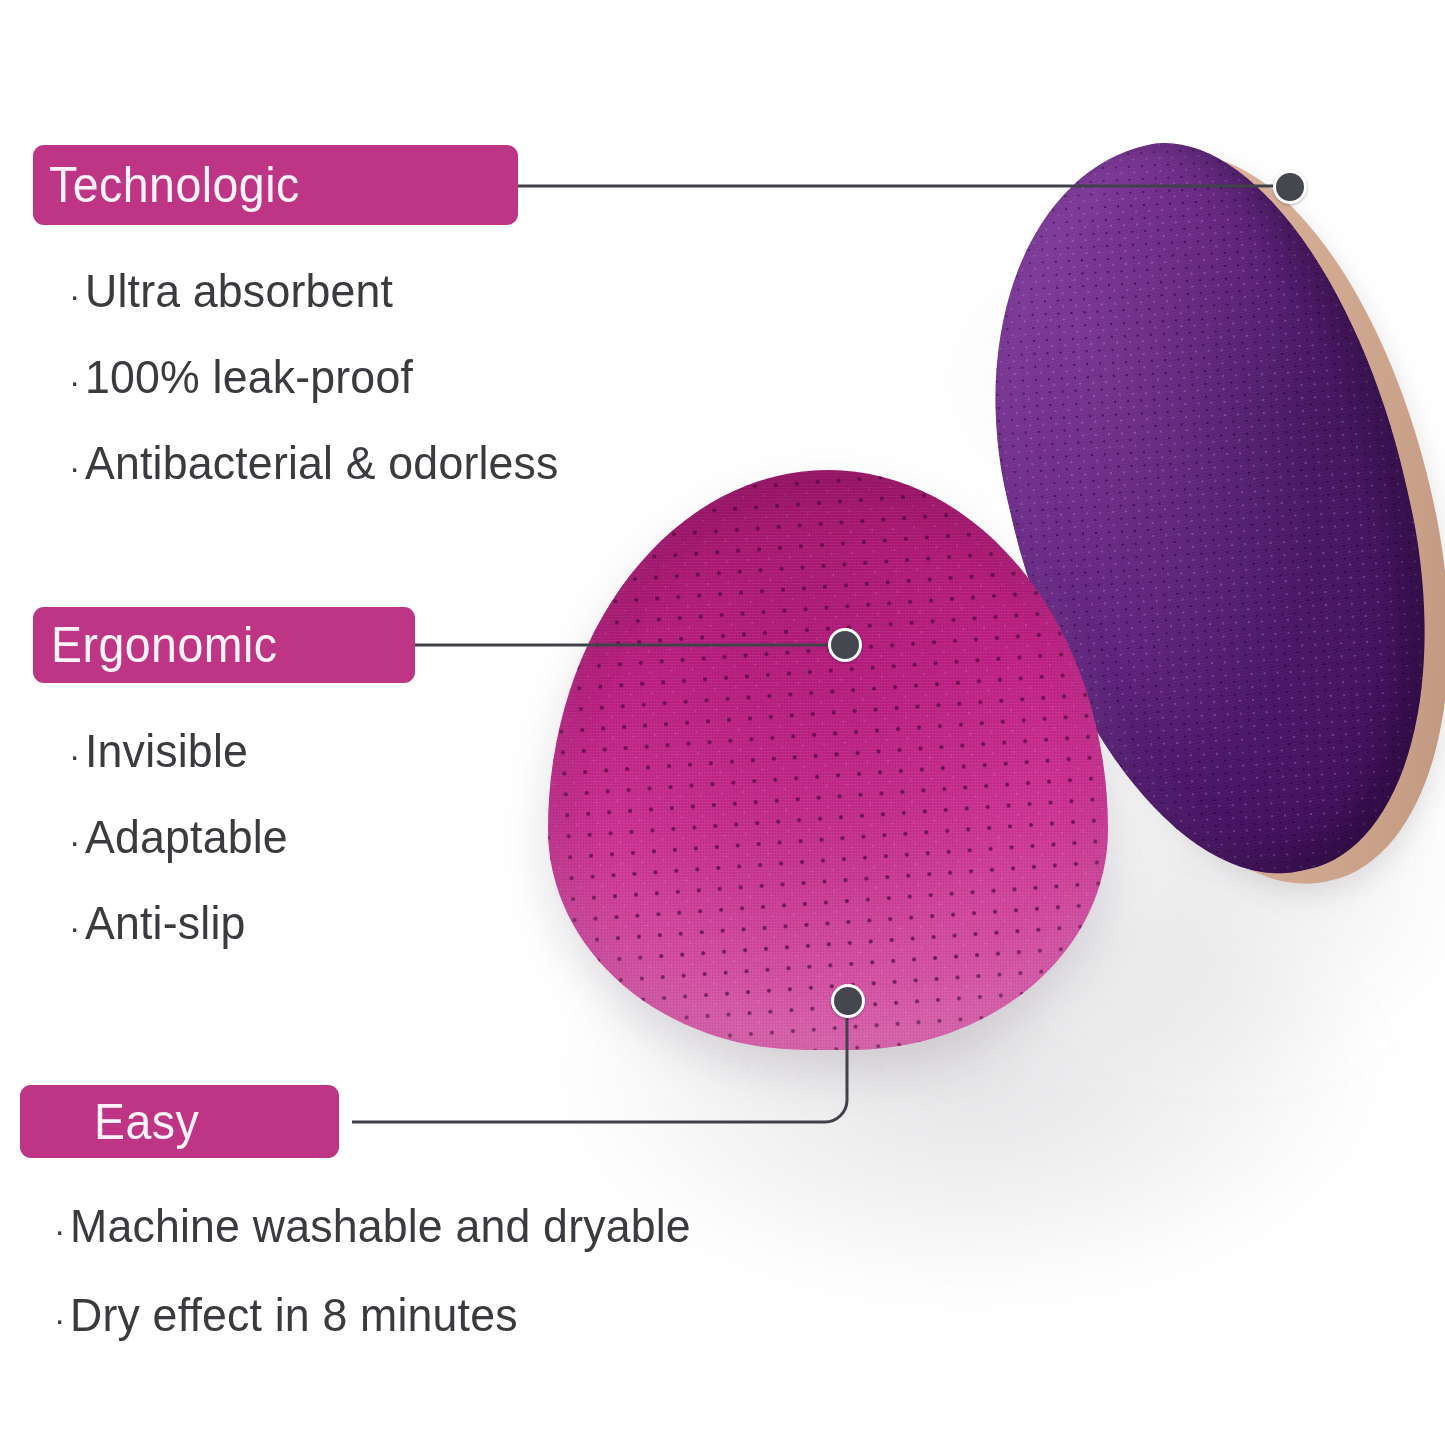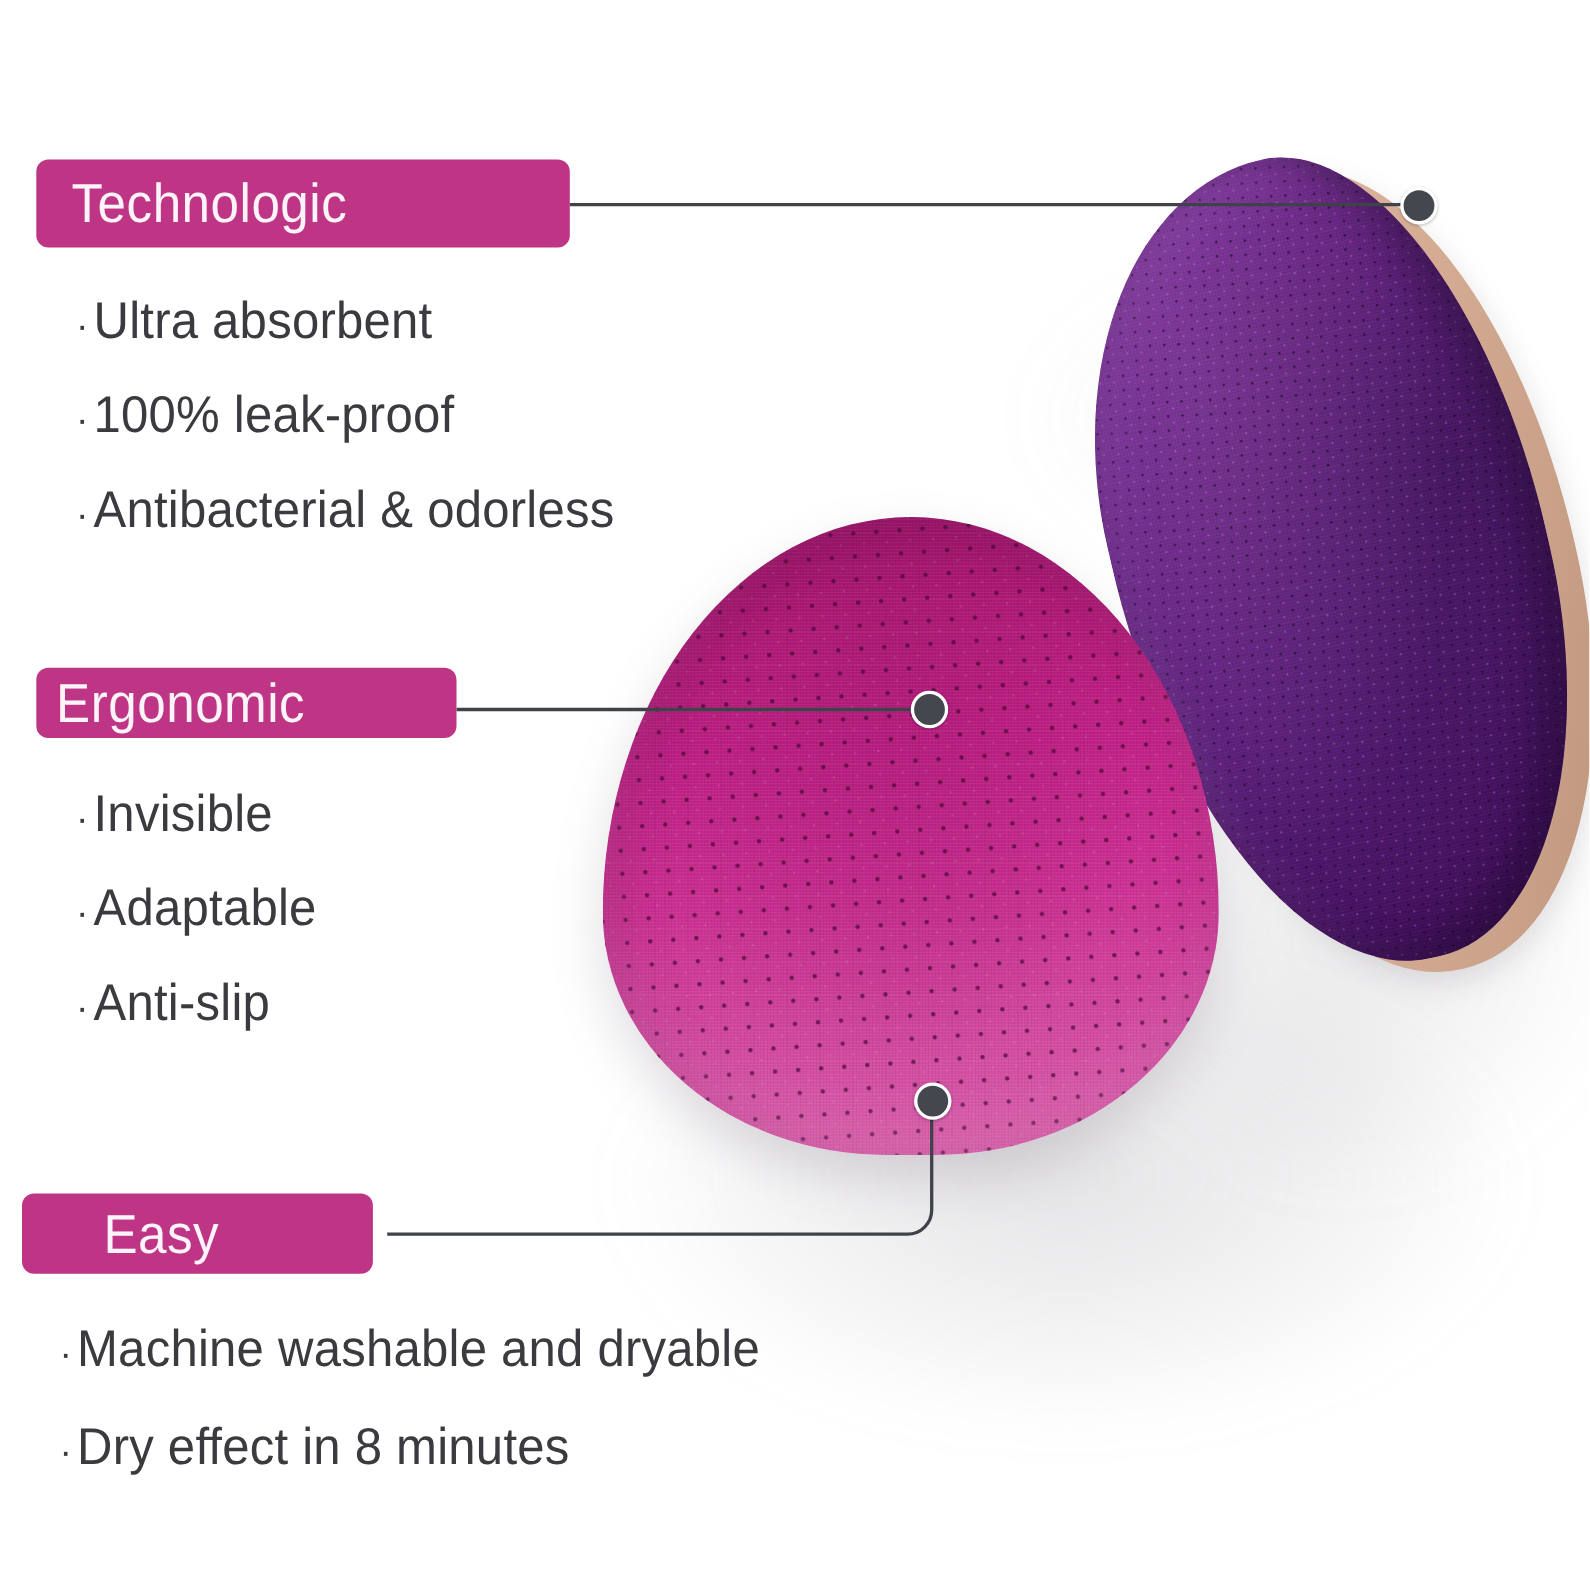--- a/index.html
+++ b/index.html
@@ -166,7 +166,7 @@
     transform:scaleX(0.93);
     transform-origin:left center;
   }
-  #badge-technologic{ width:485px; height:80px; padding:0 0 0 32px; }
+  #badge-technologic{ width:485px; height:80px; padding:0 0 0 16px; }
   #badge-ergonomic  { width:382px; height:64px; padding:0 0 0 18px; }
   #badge-easy       { width:319px; height:73px; padding:0 0 0 74px; }
 

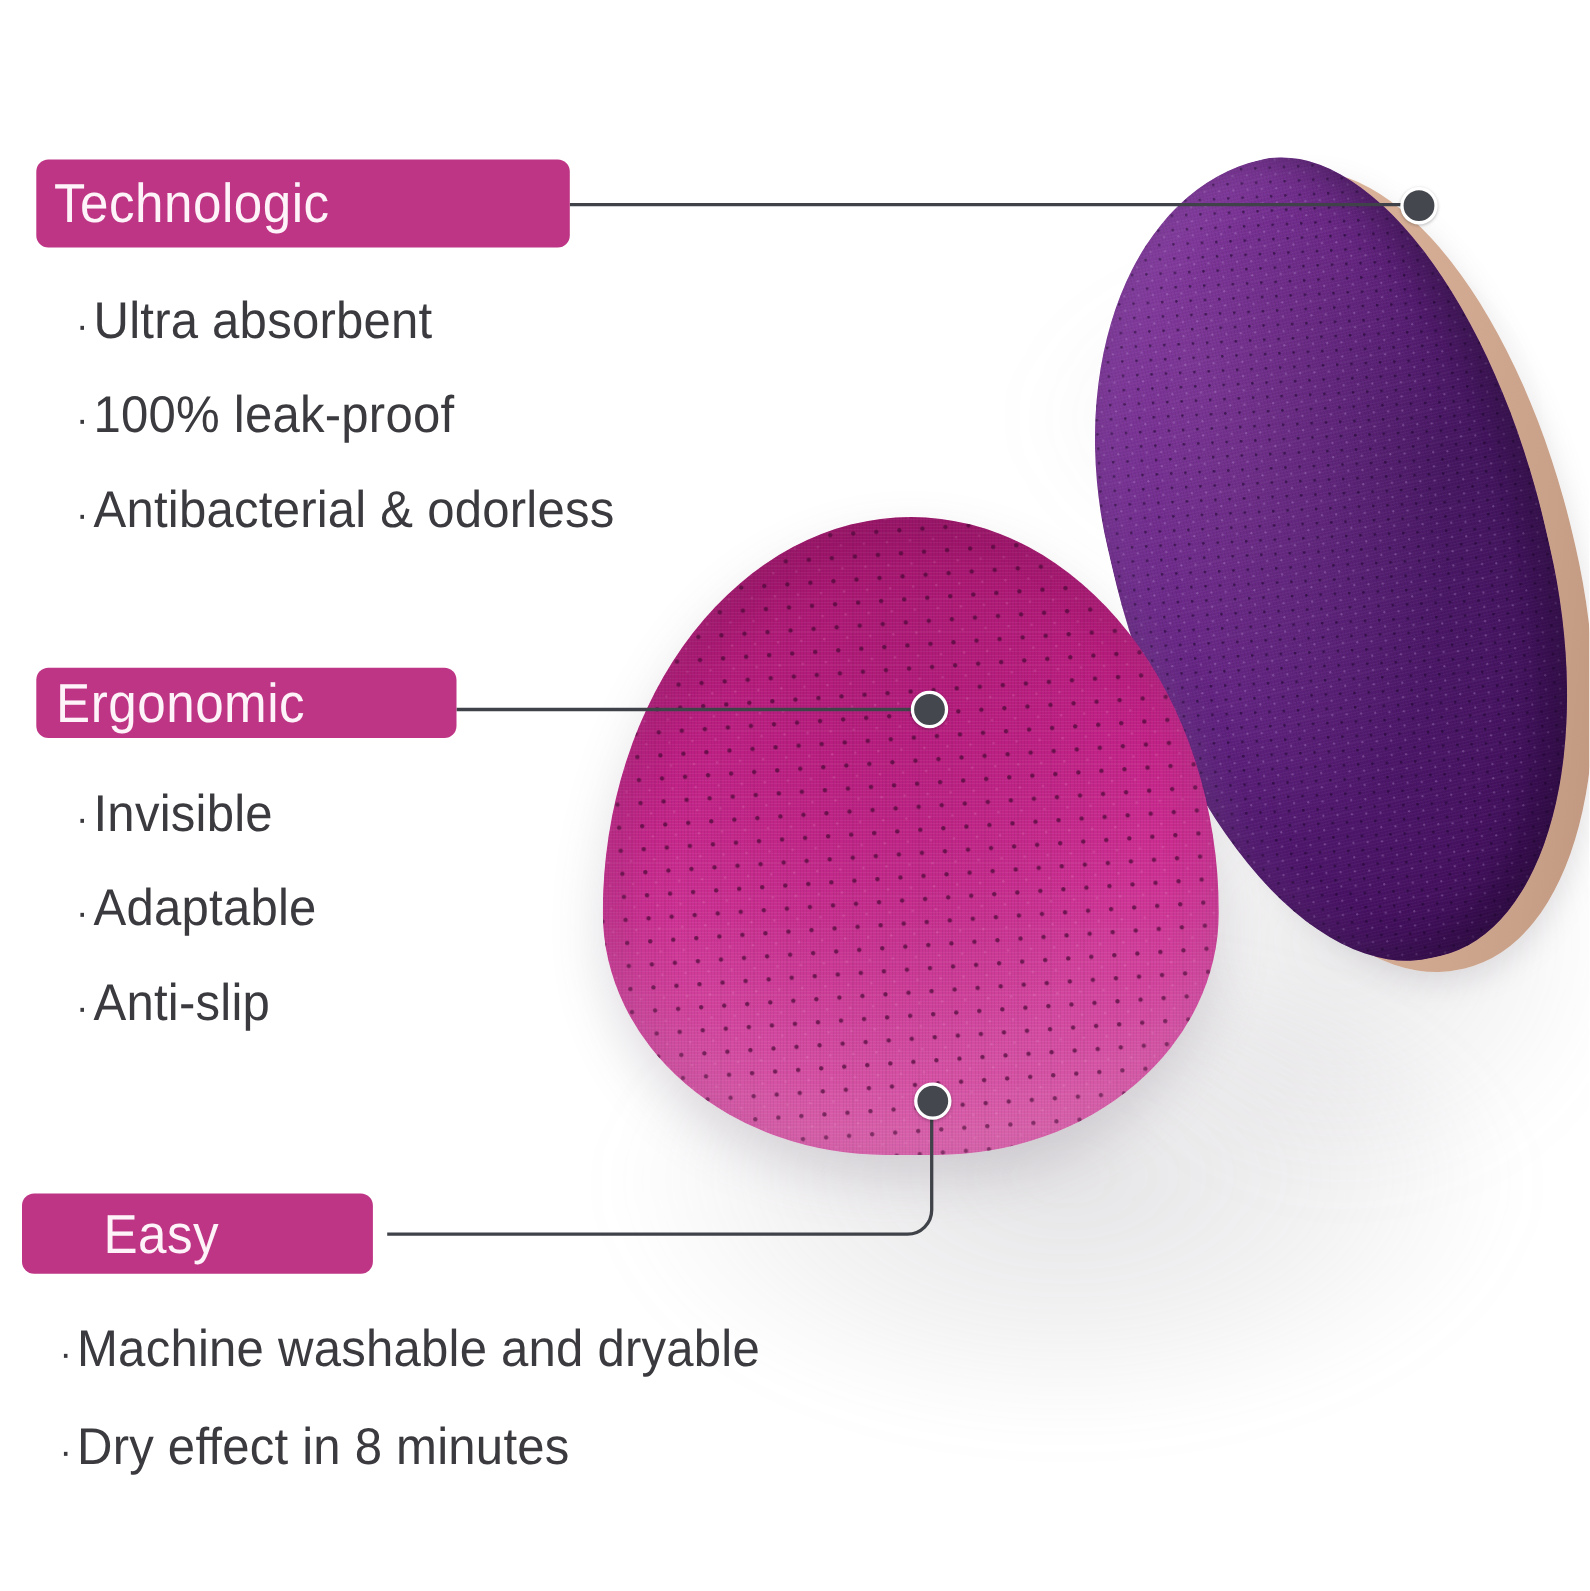--- a/index.html
+++ b/index.html
@@ -167,7 +167,7 @@
     transform-origin:left center;
   }
   #badge-technologic{ width:485px; height:80px; padding:0 0 0 16px; }
-  #badge-ergonomic  { width:382px; height:64px; padding:0 0 0 18px; }
+  #badge-ergonomic  { width:382px; height:76px; padding:0 0 0 18px; }
   #badge-easy       { width:319px; height:73px; padding:0 0 0 74px; }
 
   .bullets{

